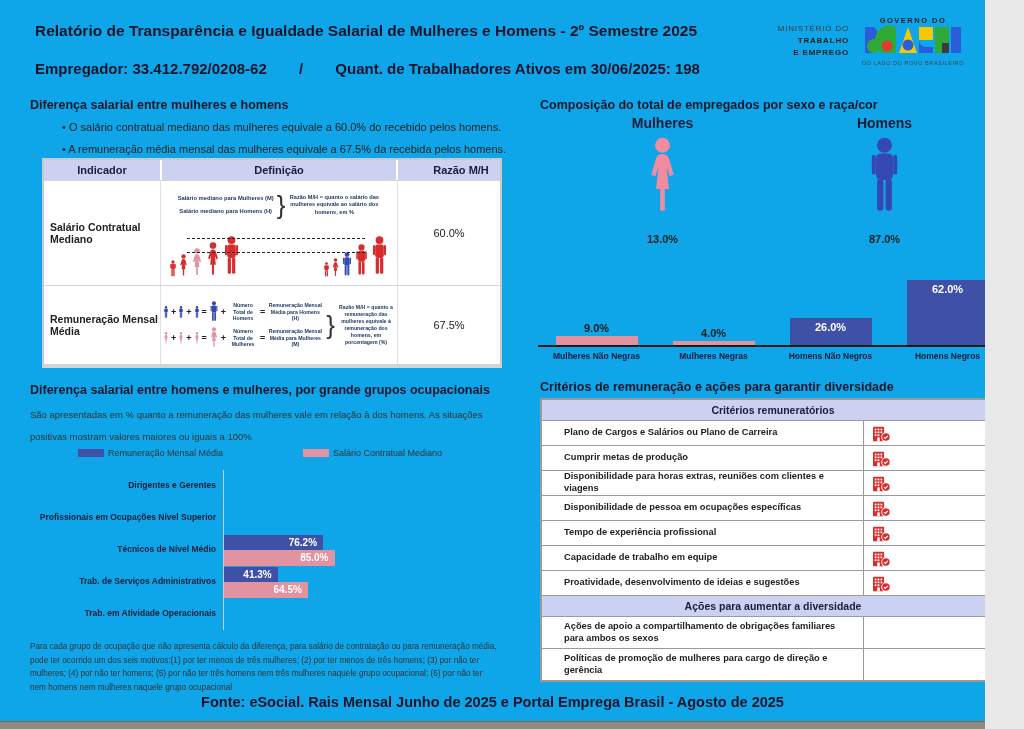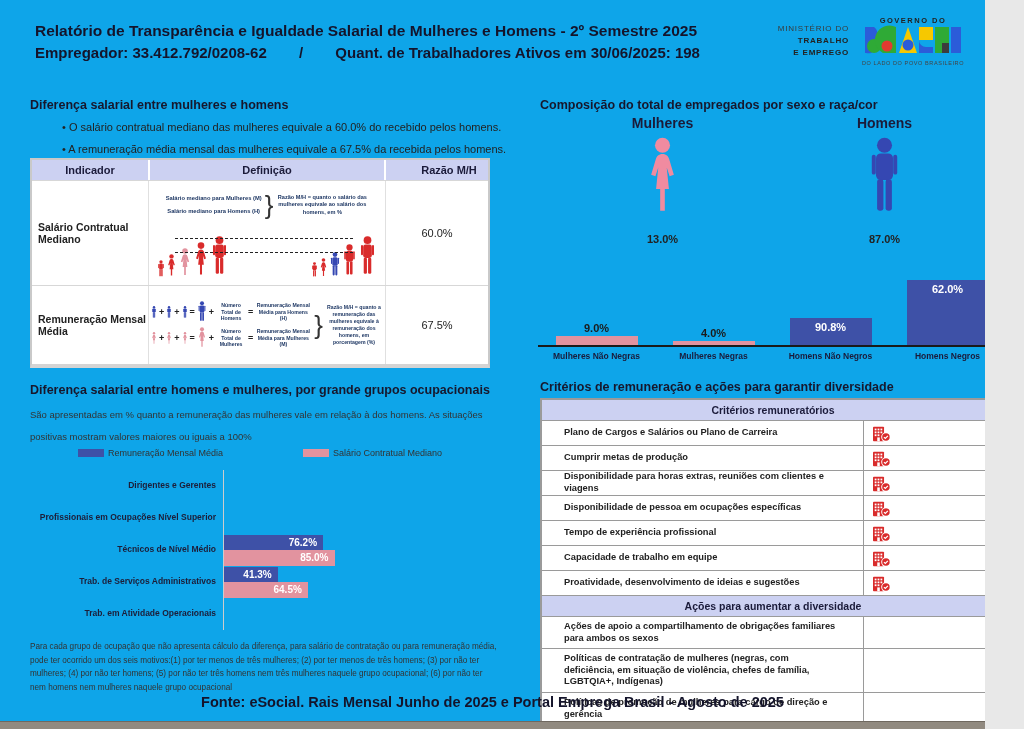--- a/index.html
+++ b/index.html
@@ -71,7 +71,7 @@
 <div class="page">
 
   <div class="abs hdr-title" style="left:35px;top:22px;">Relatório de Transparência e Igualdade Salarial de Mulheres e Homens - 2º Semestre 2025</div>
-  <div class="abs hdr-line2" style="left:35px;top:44px;">
+  <div class="abs hdr-line2" style="left:35px;top:60px;">
     <span>Empregador: 33.412.792/0208-62</span>
     <span style="margin:0 28px;">/</span>
     <span>Quant. de Trabalhadores Ativos em 30/06/2025: 198</span>

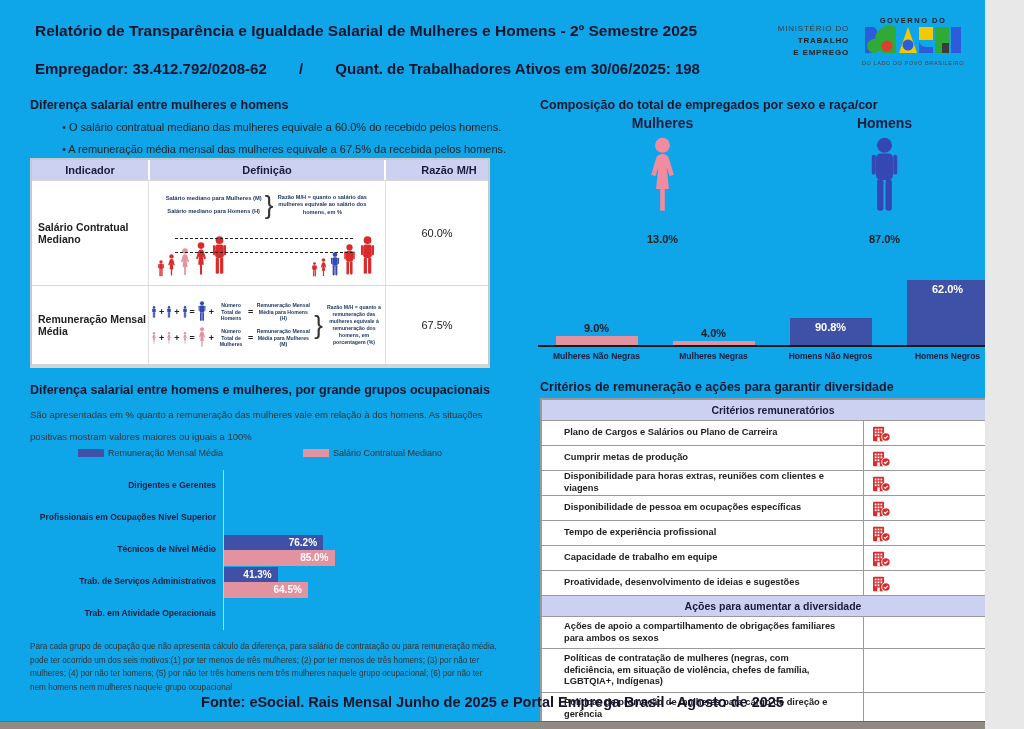--- a/index.html
+++ b/index.html
@@ -106,7 +106,7 @@
   <div class="abs bullet" style="left:62px;top:121px;">O salário contratual mediano das mulheres equivale a 60.0% do recebido pelos homens.</div>
   <div class="abs bullet" style="left:62px;top:143px;">A remuneração média mensal das mulheres equivale a 67.5% da recebida pelos homens.</div>
 
-  <div class="abs ind-table" style="left:30px;top:158px;width:456px;">
+  <div class="abs ind-table" style="left:42px;top:158px;width:456px;">
     <div class="ind-head">
       <div style="width:116px;">Indicador</div>
       <div style="width:234px;">Definição</div>

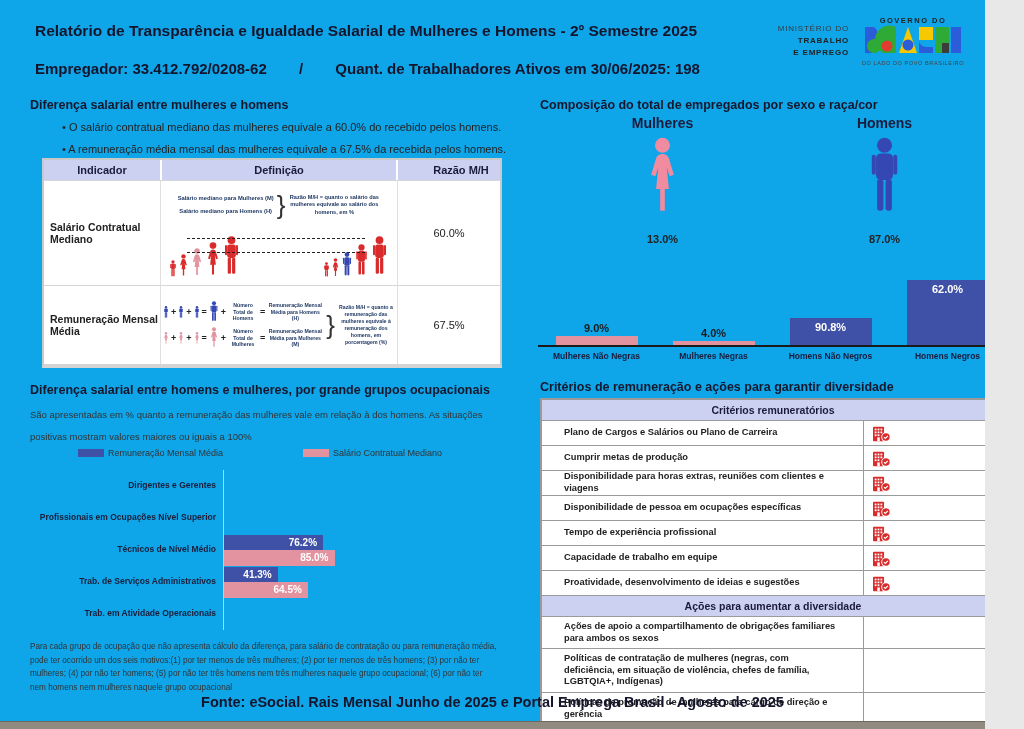--- a/index.html
+++ b/index.html
@@ -355,7 +355,7 @@
         </div>
         <div class="comp-col">
           <div class="comp-bar" style="height:27.3px;background:#3e51a7;">
-            <div class="comp-val-in">90.8%</div>
+            <div class="comp-val-in">26.0%</div>
           </div>
         </div>
         <div class="comp-col">

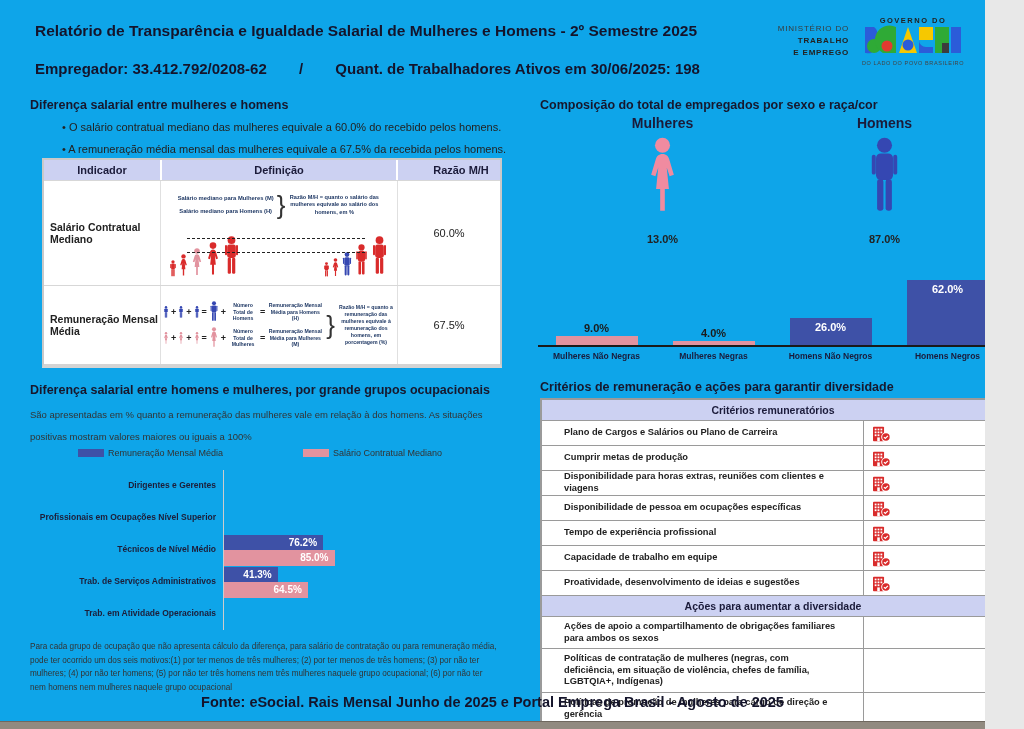--- a/index.html
+++ b/index.html
@@ -539,10 +539,6 @@
           <div class="crit-icon-cell"></div>
         </div>
         <div class="crit-row">
-          <div class="crit-text" style="min-height:22px;">Políticas de contratação de mulheres (negras, com deficiência, em situação de violência, chefes de família, LGBTQIA+, Indígenas)</div>
-          <div class="crit-icon-cell"></div>
-        </div>
-        <div class="crit-row">
           <div class="crit-text" style="min-height:22px;">Políticas de promoção de mulheres para cargo de direção e gerência</div>
           <div class="crit-icon-cell"></div>
         </div>

